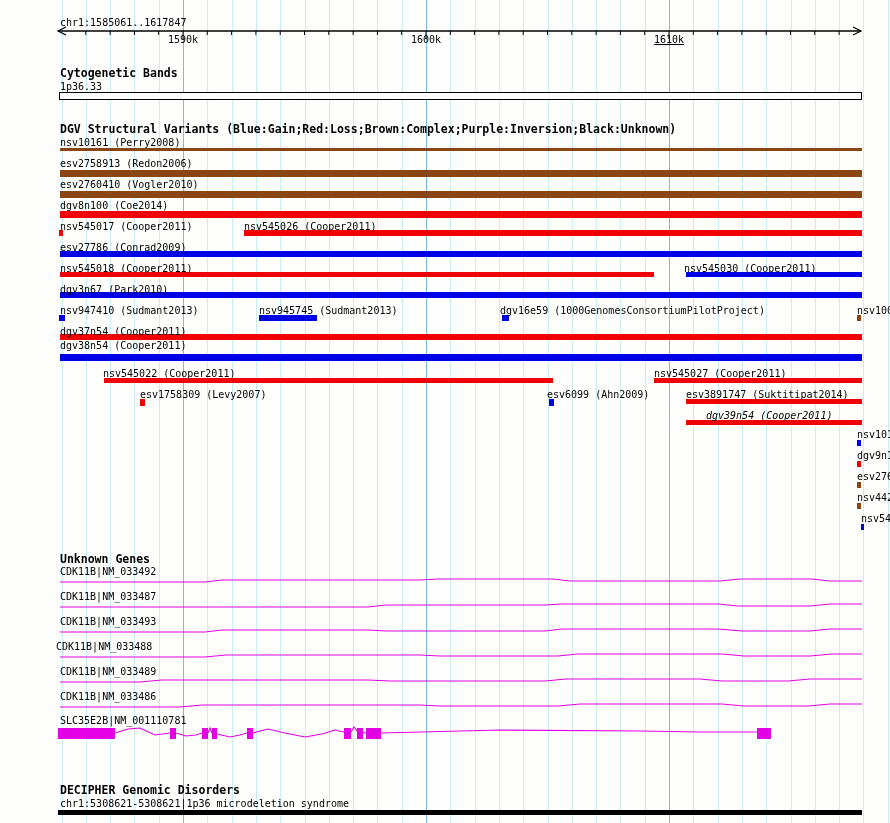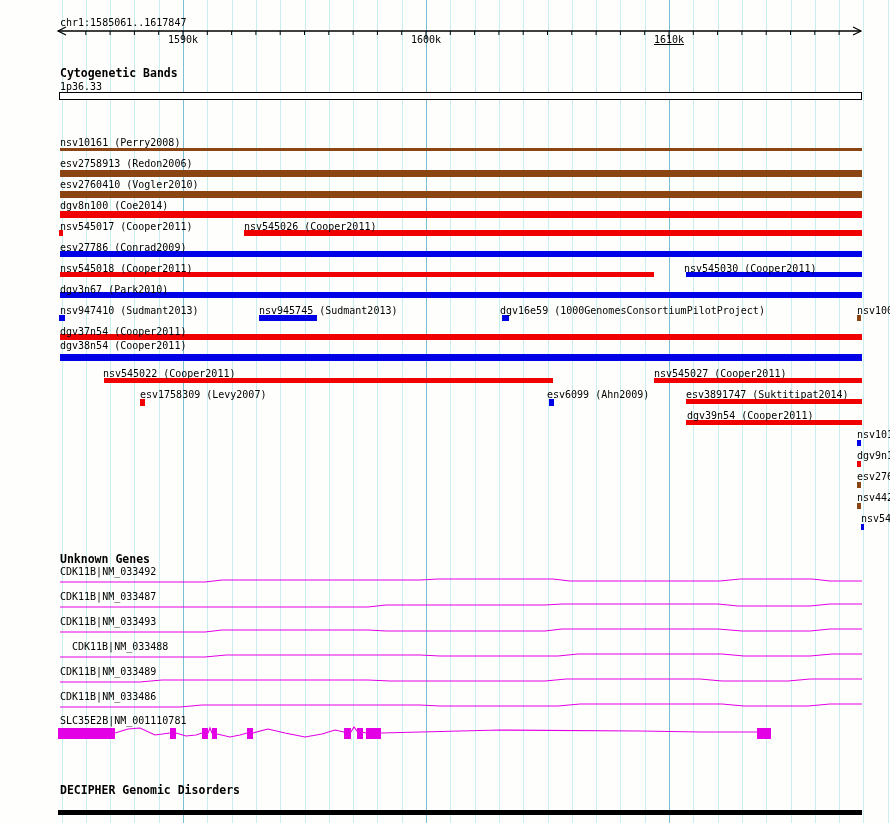--- a/index.html
+++ b/index.html
@@ -117,6 +117,7 @@
   <div class="lbl" style="left: 60px; top: 81px;" id="cyto-label">1p36.33</div>
   <div class="cytoband" id="cyto-band" style="left: 59px; top: 92px; width: 803px; height: 8px;"></div>
 
+  <div class="heading" style="left: 60px; top: 123px;" id="dgv-heading">DGV Structural Variants (Blue:Gain;Red:Loss;Brown:Complex;Purple:Inversion;Black:Unknown)</div>
   <div id="dgv-track">
       <div class="lbl" style="left: 60px; top: 137px;">nsv10161 (Perry2008)</div>
       <div class="bar" style="left: 60px; top: 148px; width: 802px; height: 3px; background: rgb(139, 69, 19);"></div>

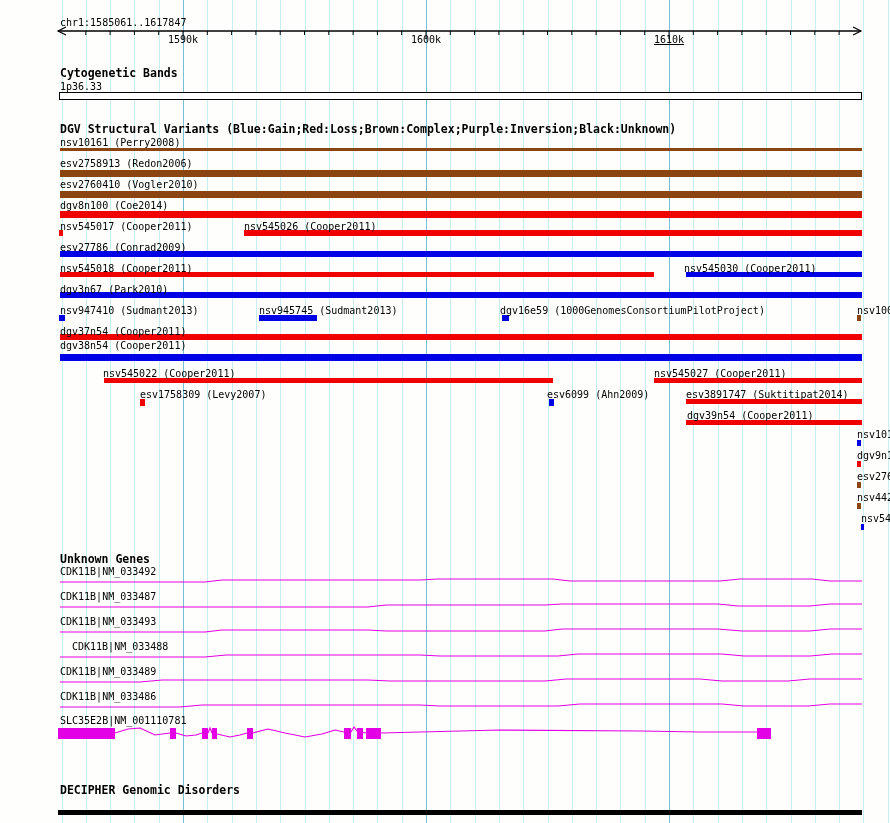--- a/index.html
+++ b/index.html
@@ -161,7 +161,7 @@
       <div class="bar" style="left: 549px; top: 399px; width: 5px; height: 7px; background: rgb(0, 0, 230);"></div>
       <div class="lbl" style="left: 686px; top: 389px;">esv3891747 (Suktitipat2014)</div>
       <div class="bar" style="left: 686px; top: 399px; width: 176px; height: 5px; background: rgb(240, 0, 0);"></div>
-      <div class="lbl" style="left: 687px; top: 410px;">dgv39n54 (Cooper2011)</div>
+      <div class="lbl" style="left: 706px; top: 410px; font-style: italic;">dgv39n54 (Cooper2011)</div>
       <div class="bar" style="left: 686px; top: 420px; width: 176px; height: 5px; background: rgb(240, 0, 0);"></div>
       <div class="lbl" style="left: 857px; top: 429px;">nsv101</div>
       <div class="bar" style="left: 857px; top: 440px; width: 4px; height: 6px; background: rgb(0, 0, 230);"></div>

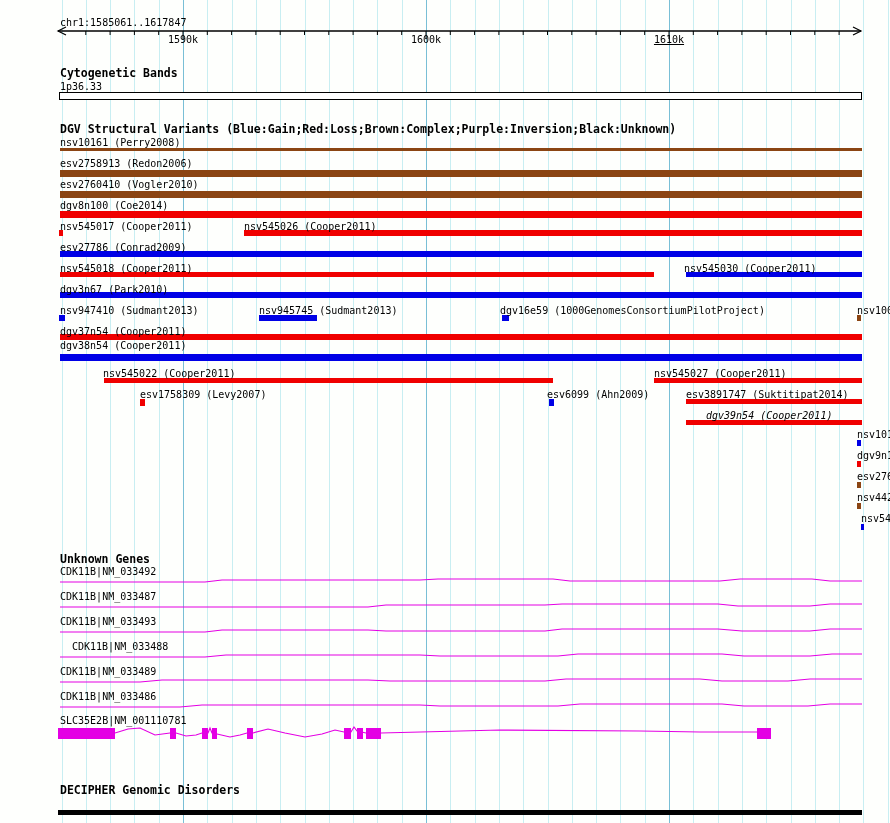--- a/index.html
+++ b/index.html
@@ -180,7 +180,7 @@
       <div class="lbl" style="left: 60px; top: 566px;">CDK11B|NM_033492</div>
       <div class="lbl" style="left: 60px; top: 591px;">CDK11B|NM_033487</div>
       <div class="lbl" style="left: 60px; top: 616px;">CDK11B|NM_033493</div>
-      <div class="lbl" style="left: 72px; top: 641px;">CDK11B|NM_033488</div>
+      <div class="lbl" style="left: 56px; top: 641px;">CDK11B|NM_033488</div>
       <div class="lbl" style="left: 60px; top: 666px;">CDK11B|NM_033489</div>
       <div class="lbl" style="left: 60px; top: 691px;">CDK11B|NM_033486</div>
       <div class="lbl" style="left: 60px; top: 715px;">SLC35E2B|NM_001110781</div>

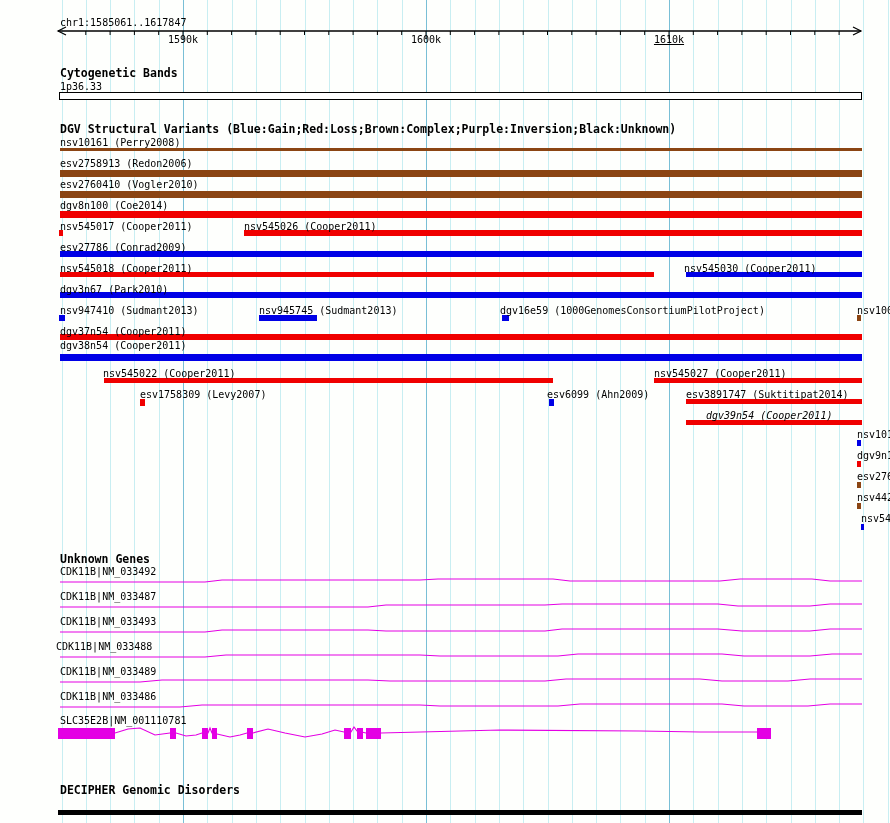--- a/index.html
+++ b/index.html
@@ -196,6 +196,7 @@
     </div>
 
   <div class="heading" style="left: 60px; top: 784px;" id="decipher-heading">DECIPHER Genomic Disorders</div>
+  <div class="lbl" style="left: 60px; top: 798px;" id="decipher-entry">chr1:5308621-5308621|1p36 microdeletion syndrome</div>
   <div class="decipher-bar" id="decipher-bar" style="left: 58px; top: 810px; width: 804px; height: 5px;"></div>
 </div>
 

